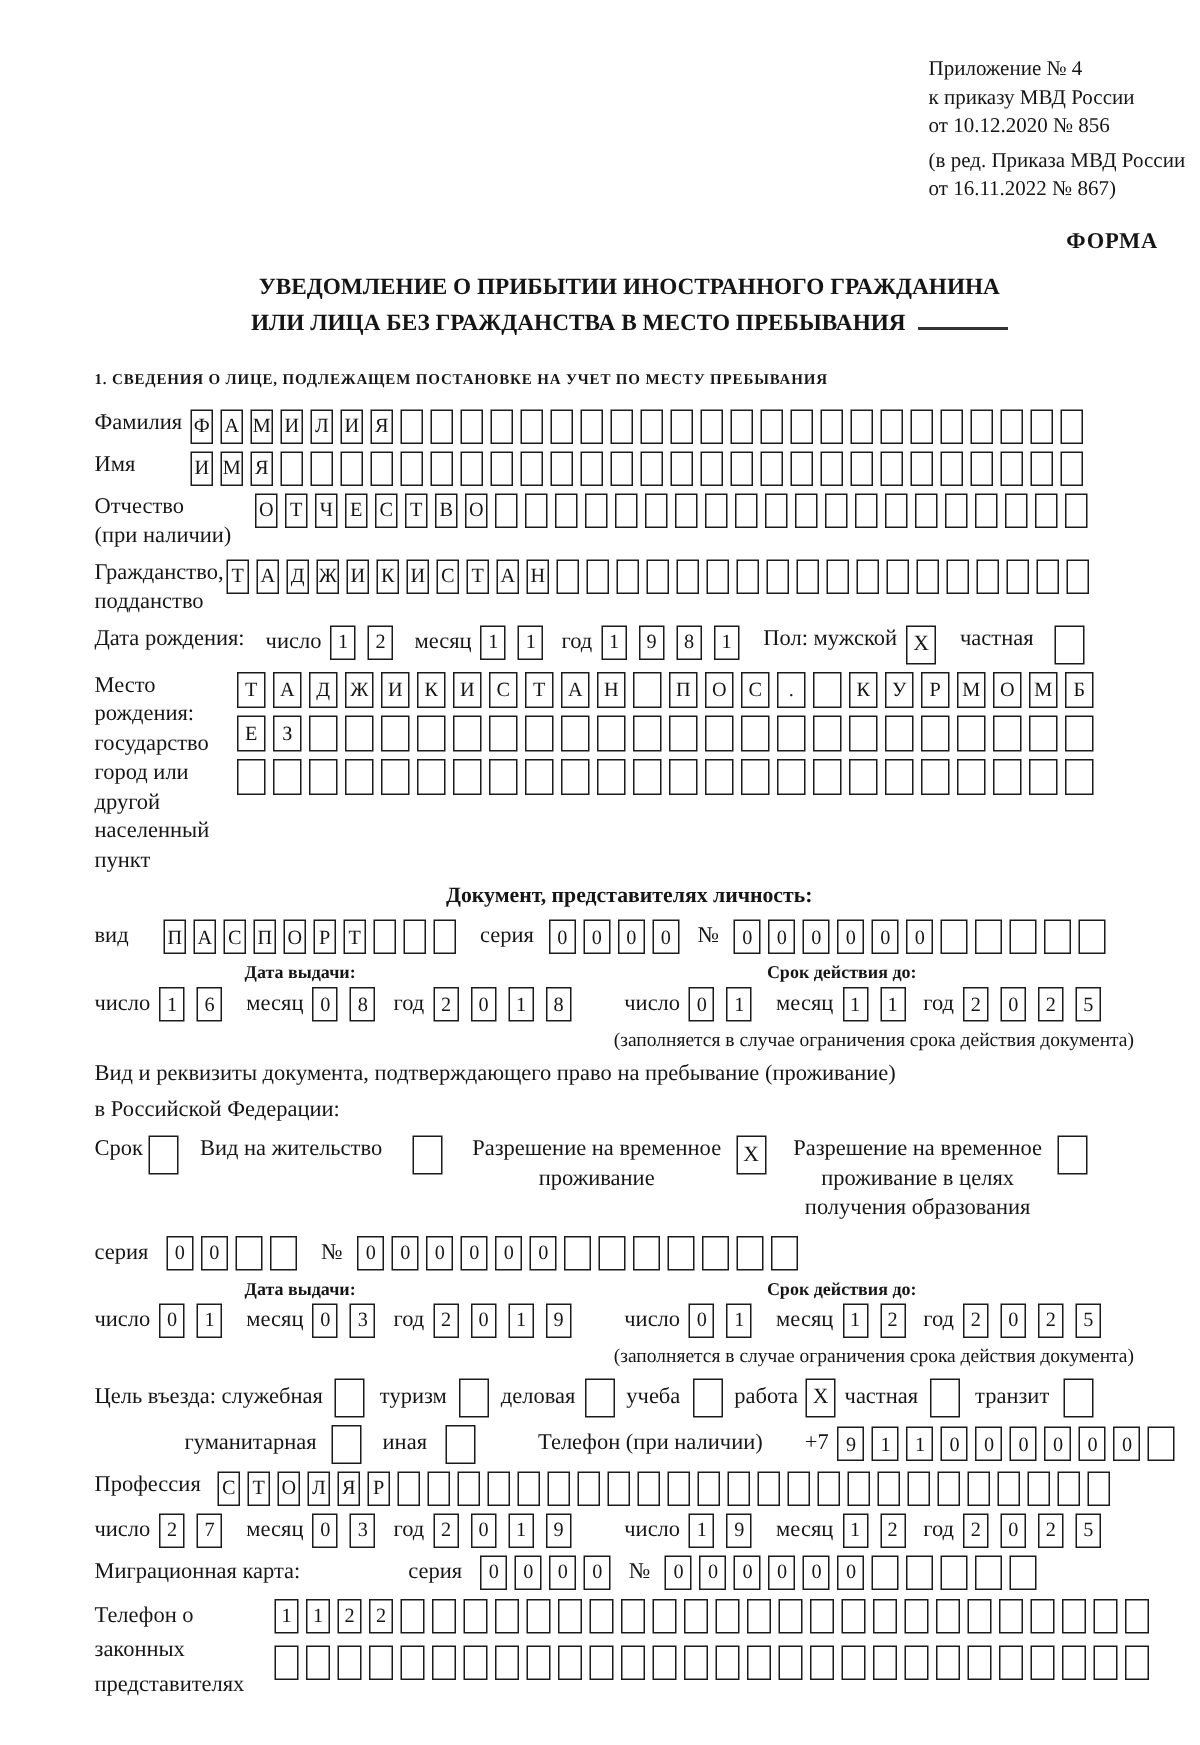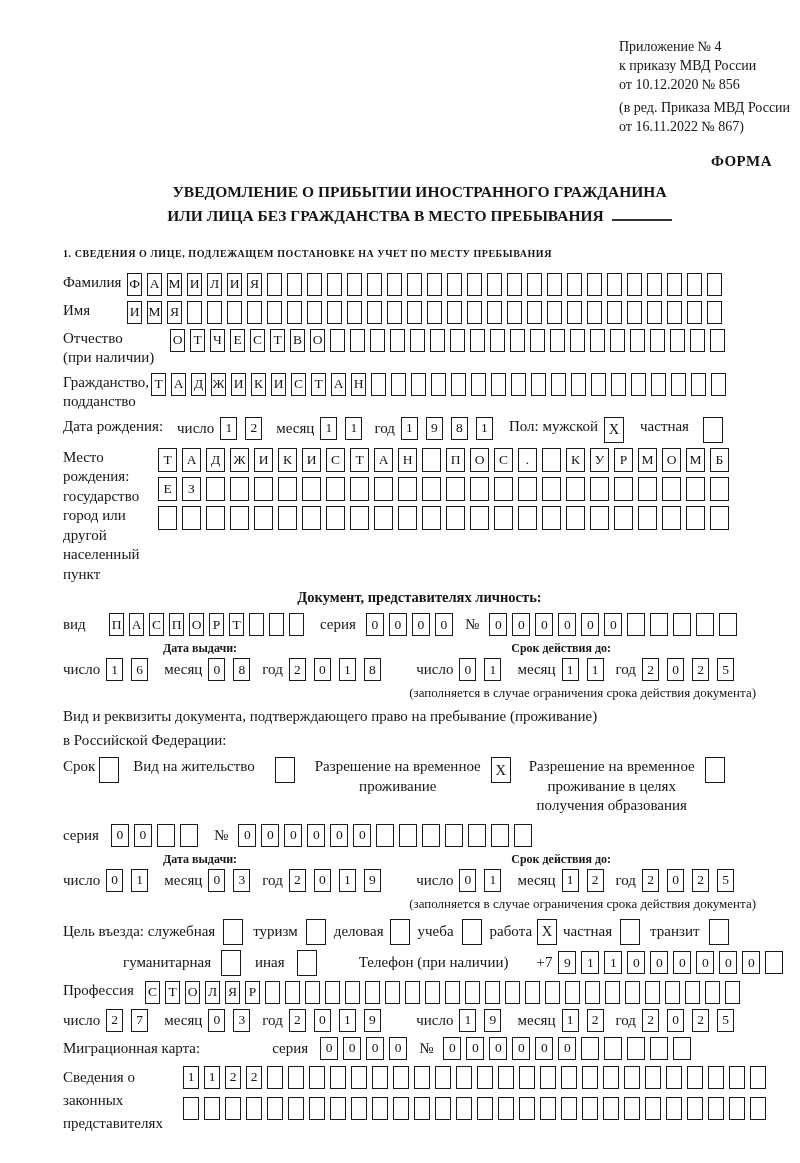--- a/index.html
+++ b/index.html
@@ -651,7 +651,7 @@
 
     <div class="row" style="margin-top:6px">
       <span class="lbl" style="width:120px;line-height:1.55">
-        <div>Сведения о</div>
+        <div>Телефон о</div>
         <div>законных</div>
         <div>представителях</div>
 

